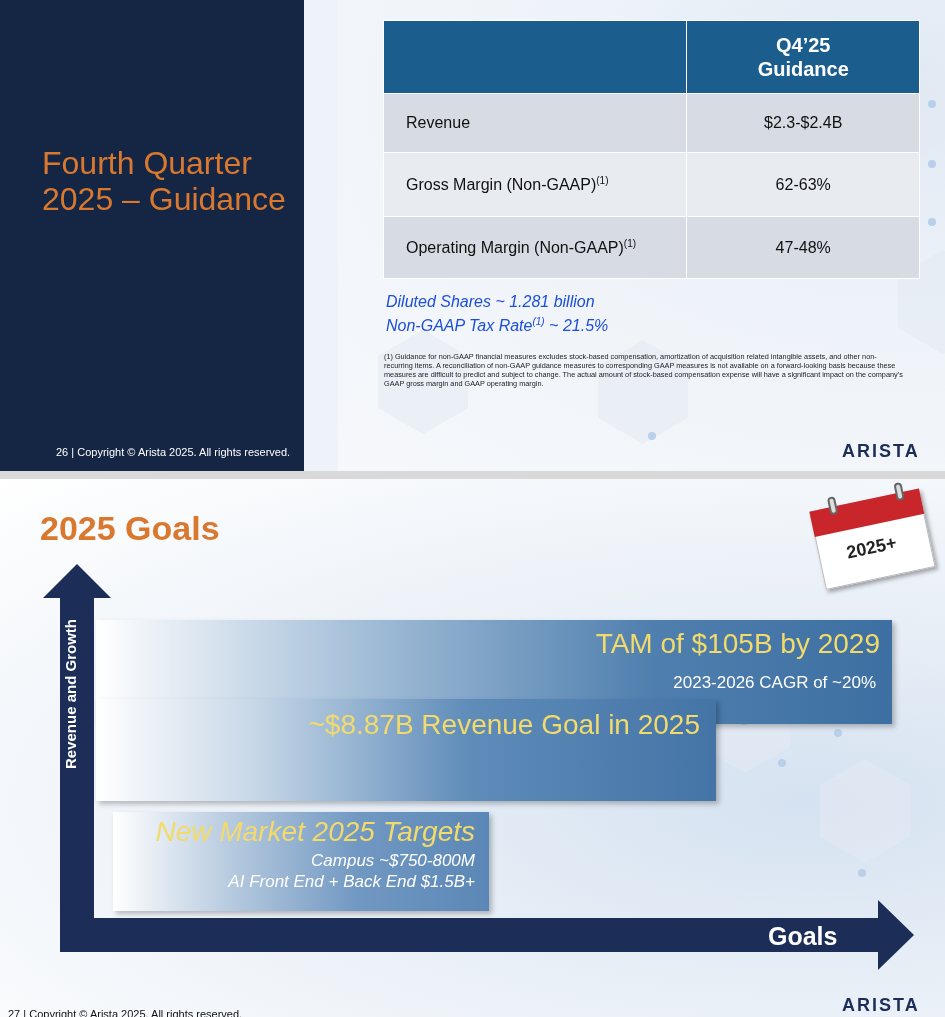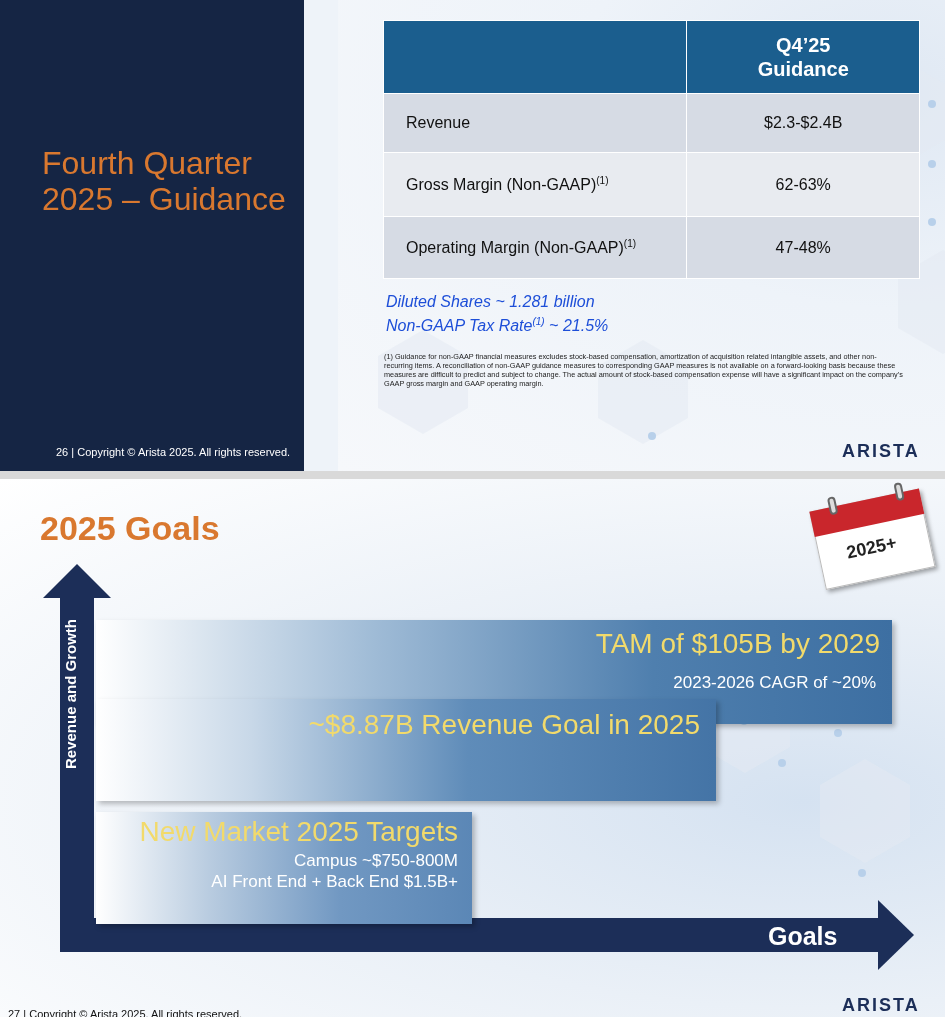--- a/index.html
+++ b/index.html
@@ -54,7 +54,7 @@
   .bar { position: absolute; box-shadow: 3px 3px 5px rgba(0,0,0,.25); }
   .bar1 { left: 96px; top: 105px; width: 796px; height: 104px; background: linear-gradient(90deg, #ffffff 0%, #9fbbd6 35%, #4f7fae 70%, #3d6fa2 100%); margin-top: 36px; }
   .bar2 { left: 96px; top: 220px; width: 620px; height: 102px; background: linear-gradient(90deg, #ffffff 0%, #c8d8e8 25%, #5f8cb9 60%, #4474a6 100%); }
-  .bar3 { left: 96px; top: 333px; width: 376px; height: 112px; background: linear-gradient(90deg, #ffffff 0%, #b9cce0 30%, #7198c2 65%, #5b87b6 100%); }
+  .bar3 { left: 113px; top: 333px; width: 376px; height: 99px; background: linear-gradient(90deg, #ffffff 0%, #b9cce0 30%, #7198c2 65%, #5b87b6 100%); font-style: italic; }
   .b-head { position: absolute; right: 12px; color: #f2da6b; font-size: 28px; white-space: nowrap; }
   .b-sub { position: absolute; right: 16px; color: #ffffff; font-size: 17px; text-align: right; line-height: 22px; white-space: nowrap; }
   .bar1 .b-head { top: 8px; right: 12px; }

